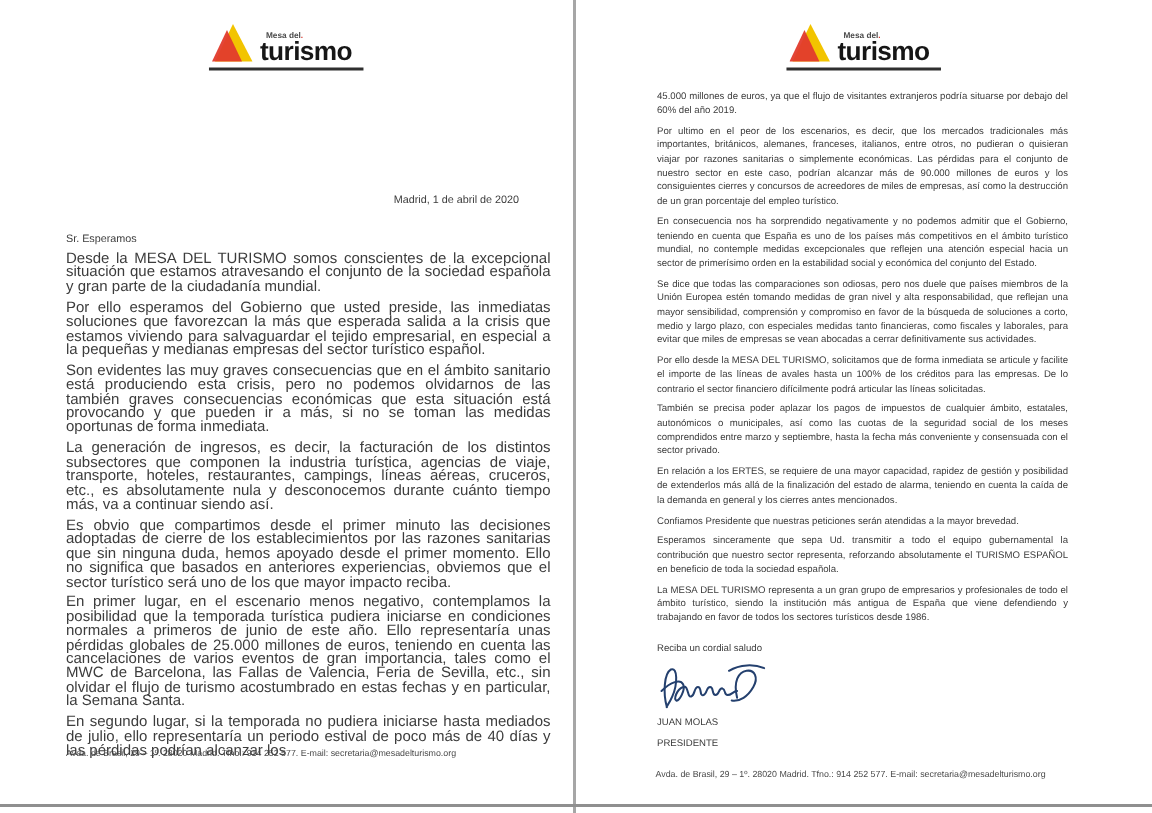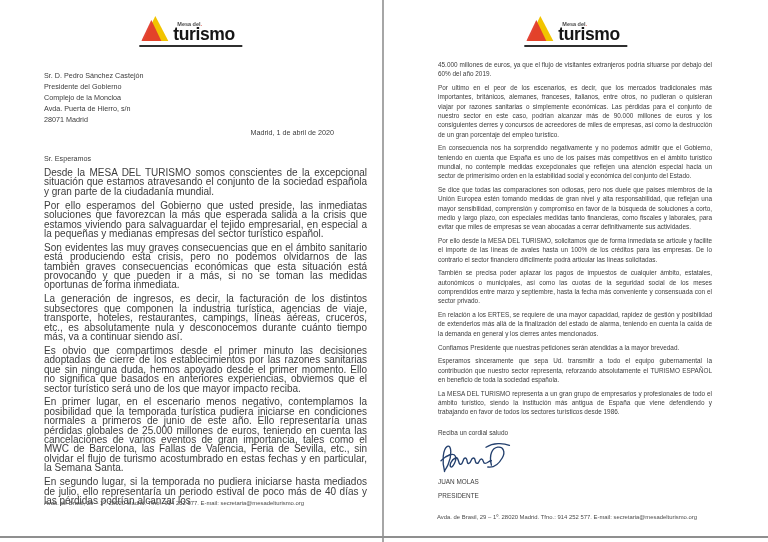--- a/index.html
+++ b/index.html
@@ -65,13 +65,6 @@
       </div>
     </div>
 
-    <div class="recipient">
-      <div>Sr. D. Pedro Sánchez Castejón</div>
-      <div>Presidente del Gobierno</div>
-      <div>Complejo de la Moncloa</div>
-      <div>Avda. Puerta de Hierro, s/n</div>
-      <div>28071 Madrid</div>
-    </div>
 
     <div class="date-line">Madrid, 1 de abril de 2020</div>
     <div class="salutation">Sr. Esperamos</div>

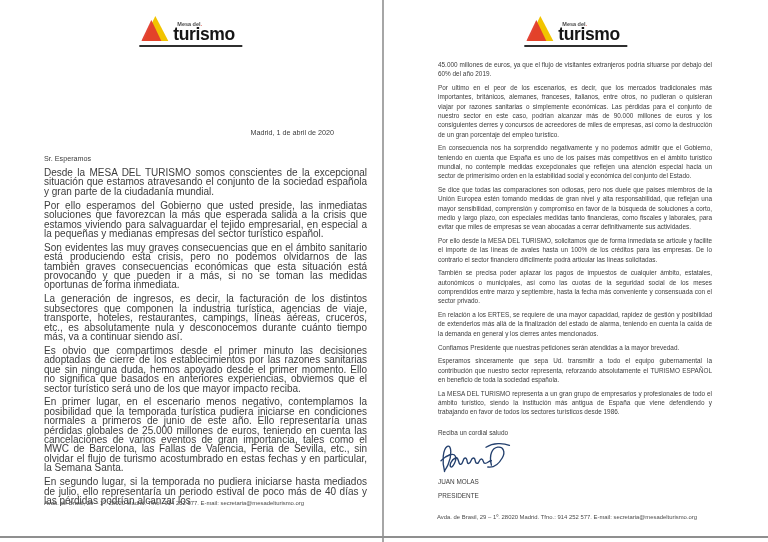--- a/index.html
+++ b/index.html
@@ -31,7 +31,7 @@
 
   
   .recipient { position:absolute; top:70px; left:44px; font-size:7.2px; line-height:11px; color:#3c3c3c; }
-  .date-line { position:absolute; top:128px; right:48px; font-size:7.2px; color:#3c3c3c; }
+  .date-line { position:absolute; top:128px; right:36px; font-size:7.2px; color:#3c3c3c; }
   .salutation { position:absolute; top:154px; left:44px; font-size:7.2px; color:#3c3c3c; }
   .body-left  { position:absolute; top:168px; left:44px; right:15px; }
   .body-left p { margin:0 0 4.5px 0; font-size:10px; line-height:9.4px; color:#3c3c3c; text-align:justify; }

